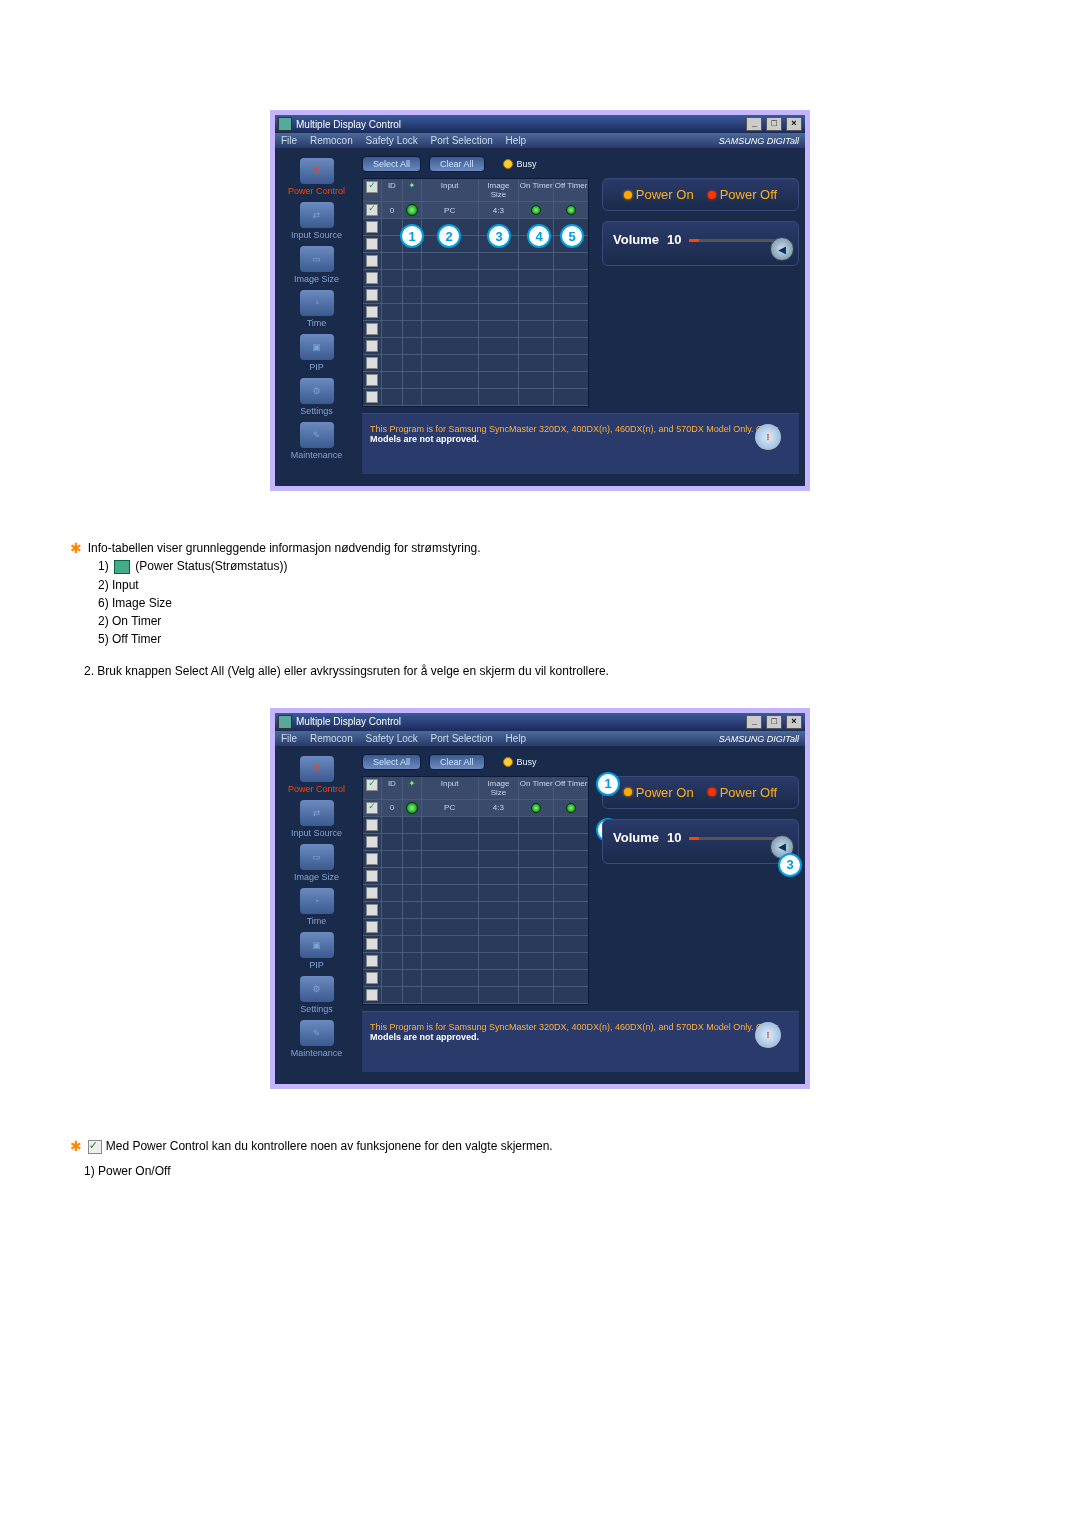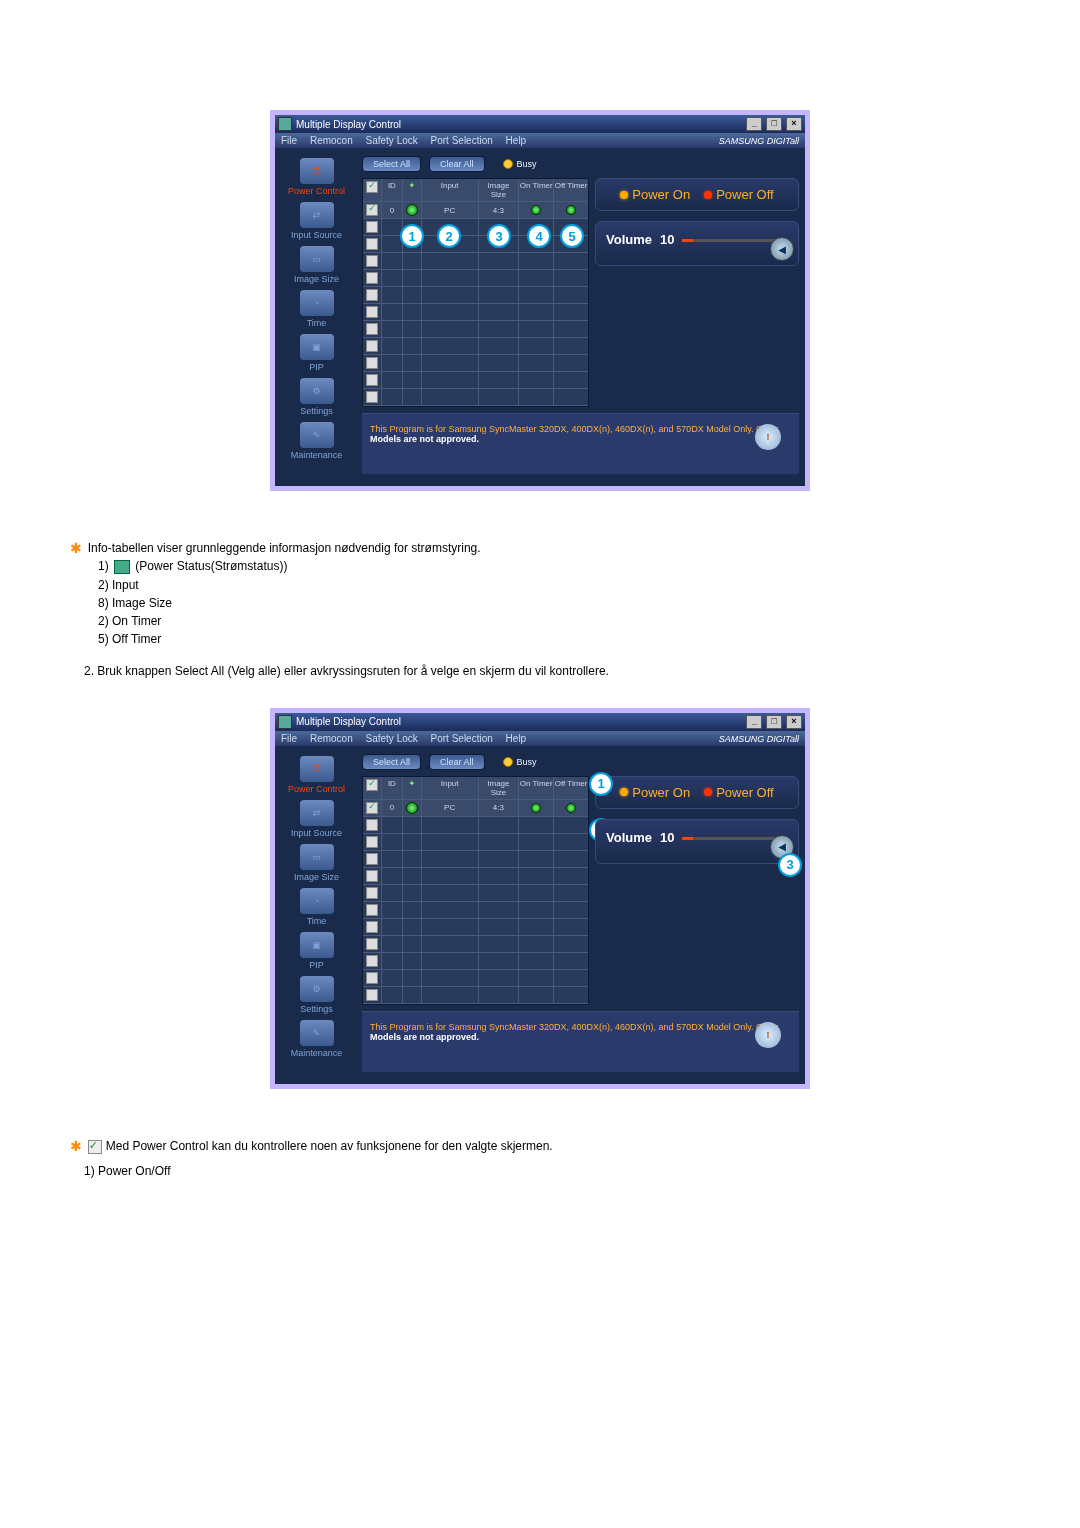--- a/index.html
+++ b/index.html
@@ -75,7 +75,7 @@
     display:flex;align-items:center;gap:4px;color:#eaf0ff;font-size:9px;margin-left:10px;
   }
   .busy-dot{width:8px;height:8px;border-radius:50%;background:#ffcc33;border:1px solid #aa7700;}
-  .grid-and-panel{display:flex;gap:6px;}
+  .grid-and-panel{display:flex;gap:13px;}
   .grid{
     background:#2a3a5a;border:1px solid #0a1a3a;width:225px;
   }

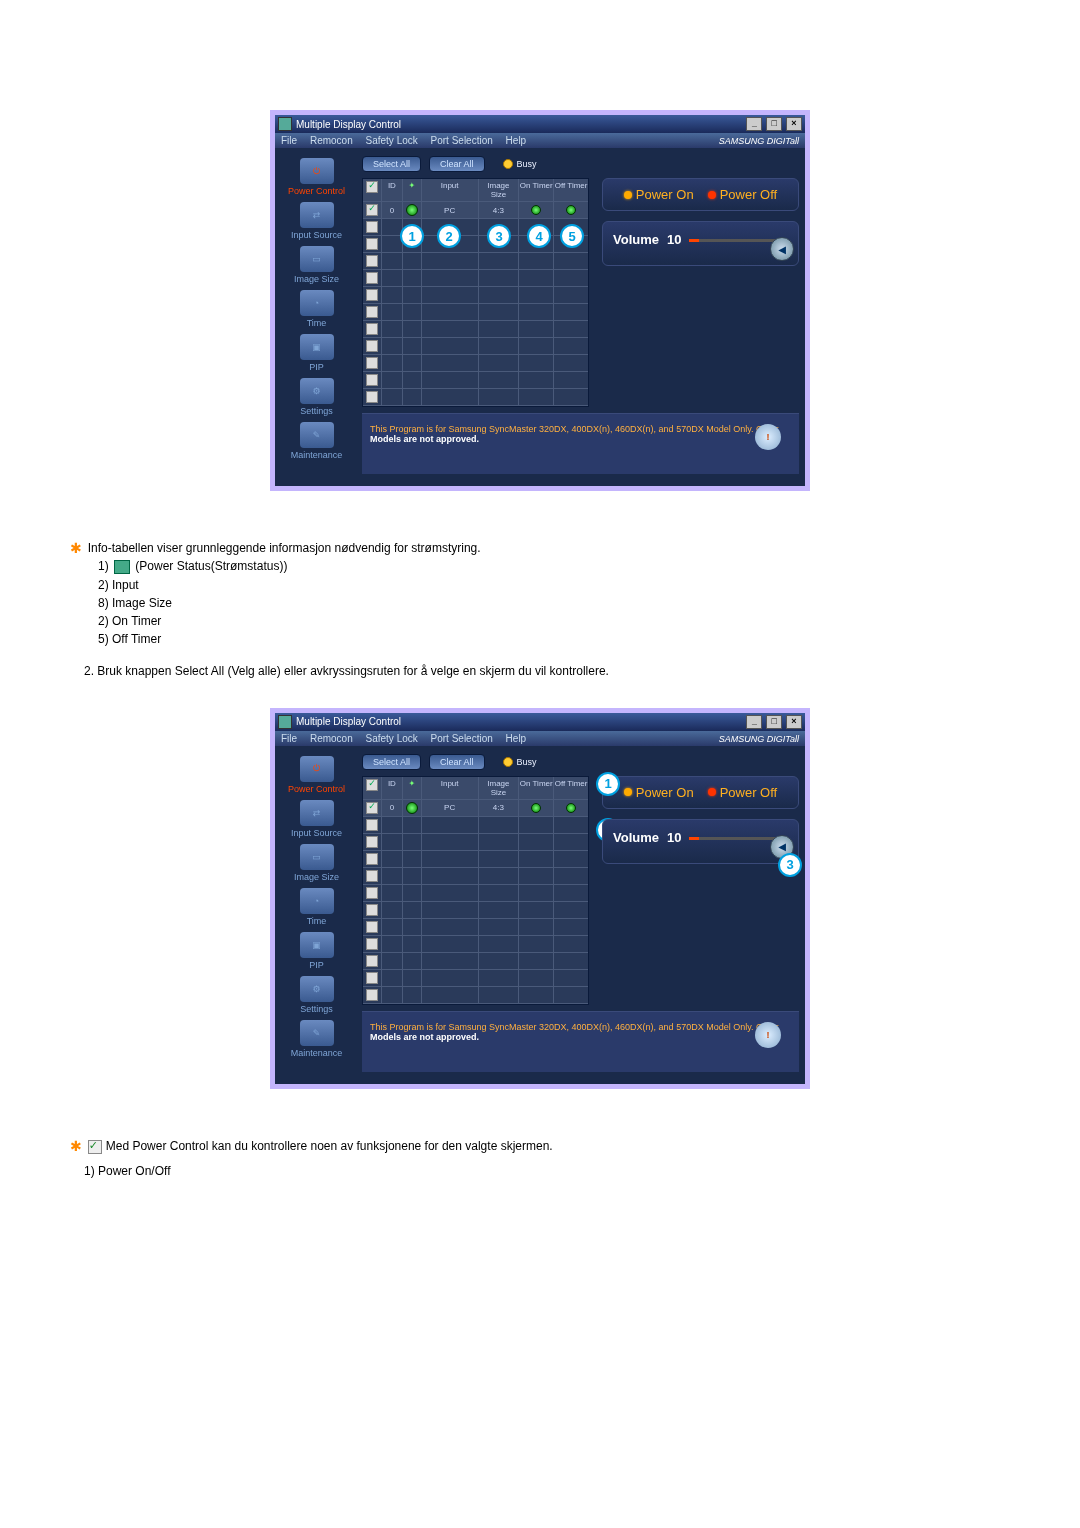--- a/index.html
+++ b/index.html
@@ -424,7 +424,7 @@
         <span>1) </span><span class="ps-icon"></span><span> (Power Status(Strømstatus))</span>
       </div>
       <div>2) Input</div>
-      <div>8) Image Size</div>
+      <div>6) Image Size</div>
       <div>2) On Timer</div>
       <div>5) Off Timer</div>
     </div>

